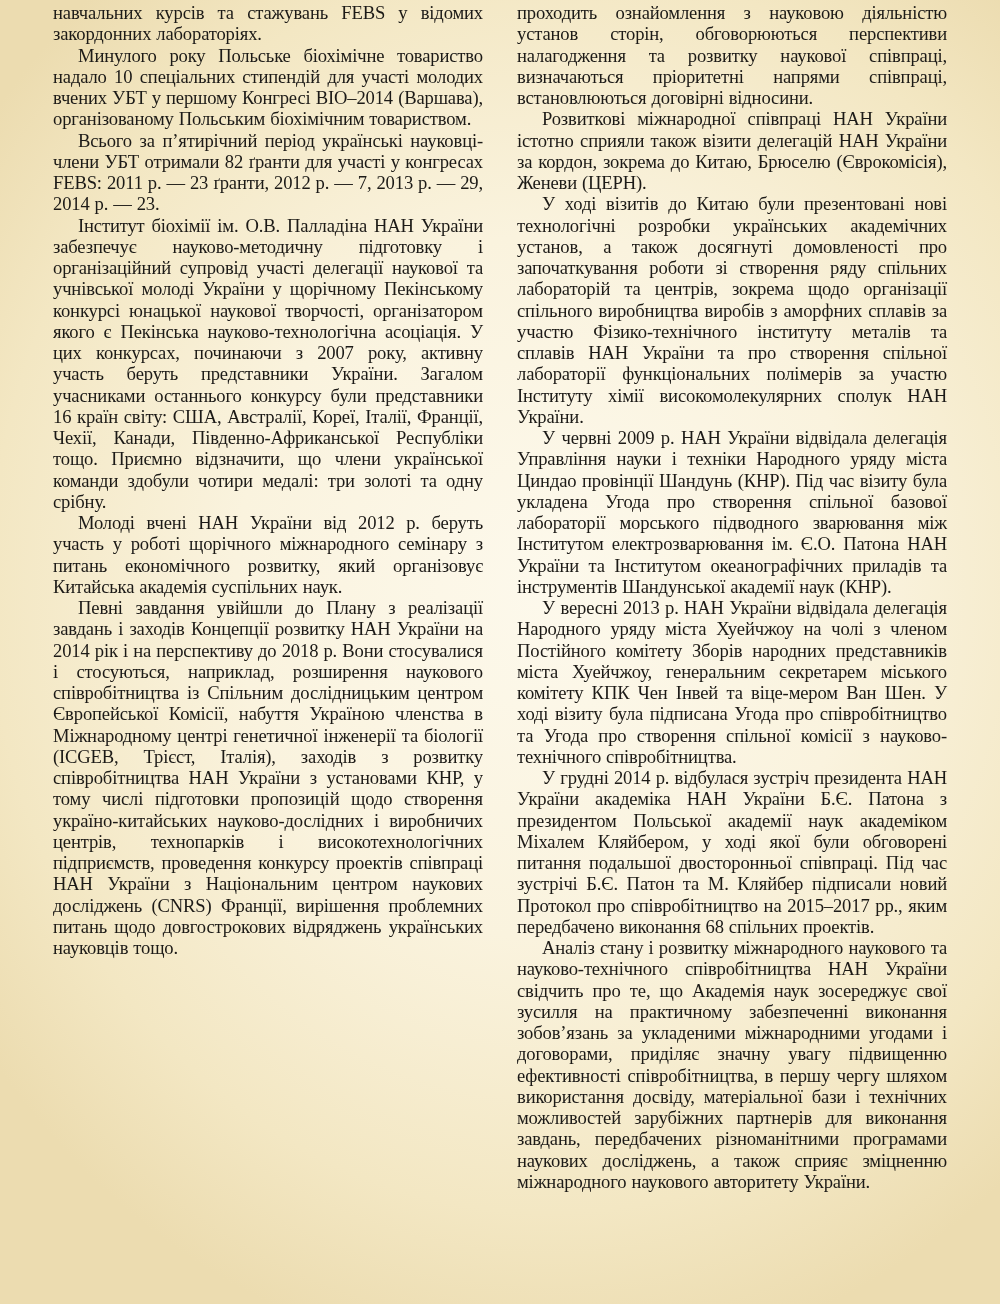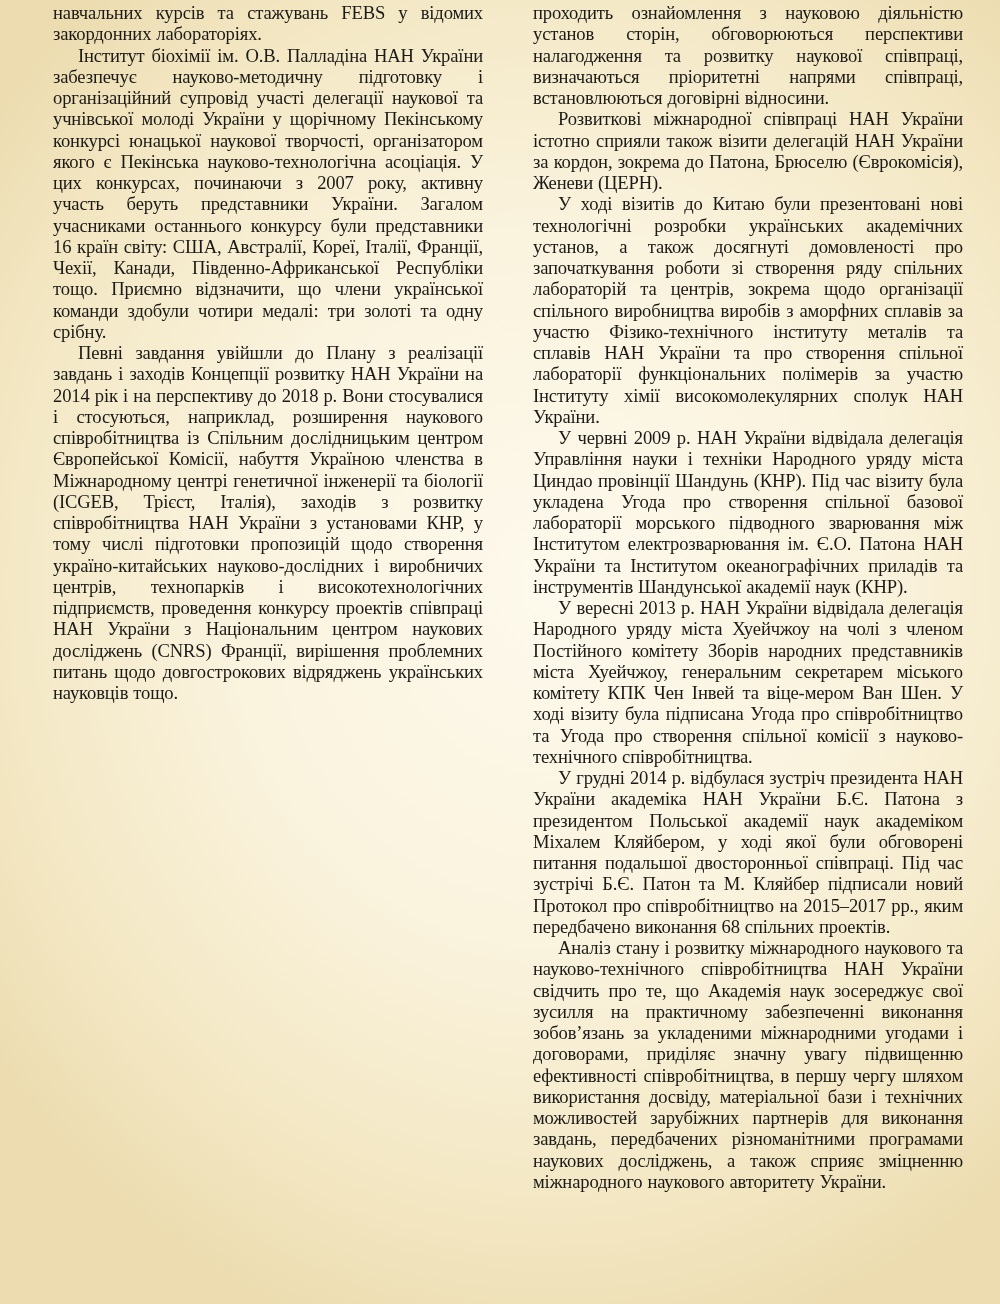--- a/index.html
+++ b/index.html
@@ -32,7 +32,7 @@
       word-spacing: 0.5px;
     }
     .column.left { left: 53px; }
-    .column.right { left: 533px; }
+    .column.right { left: 517px; }
     .column p {
       margin: 0;
       text-indent: 25px;

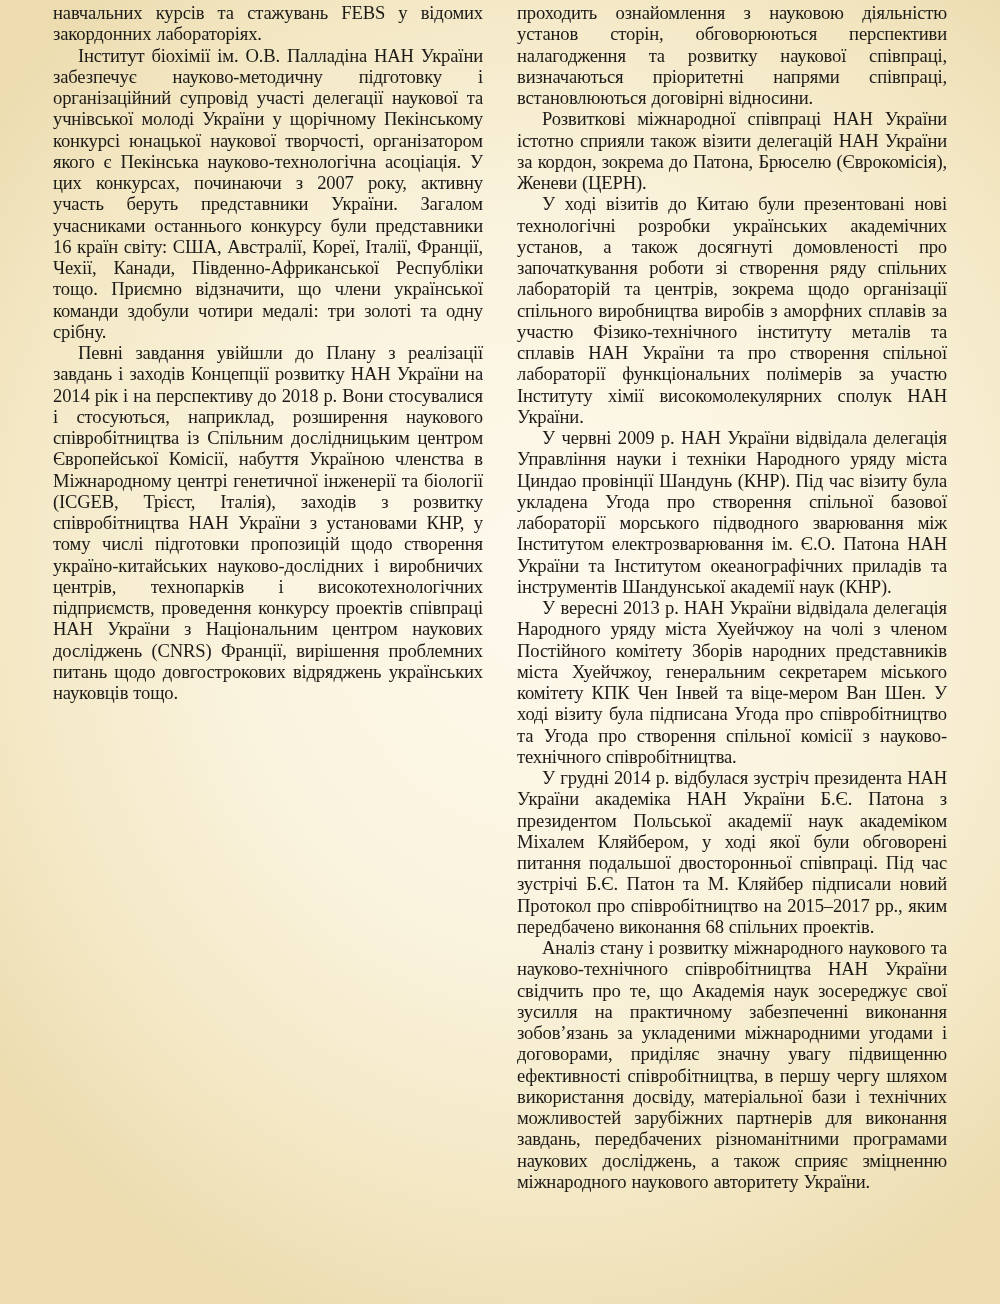--- a/index.html
+++ b/index.html
@@ -47,6 +47,7 @@
 <div class="page">
   <div class="column left">
     <p class="cont">навчальних курсів та стажувань FEBS у відомих закордонних лабораторіях.</p>
+    <p>Минулого року Польське біохімічне товариство надало 10 спеціальних стипендій для участі молодих вчених УБТ у першому Конгресі BIO–2014 (Варшава), організованому Польським біохімічним товариством.</p>
     <p>Інститут біохімії ім. О.В. Палладіна НАН України забезпечує науково-методичну підготовку і організаційний супровід участі делегації наукової та учнівської молоді України у щорічному Пекінському конкурсі юнацької наукової творчості, організатором якого є Пекінська науково-технологічна асоціація. У цих конкурсах, починаючи з 2007 року, активну участь беруть представники України. Загалом учасниками останнього конкурсу були представники 16 країн світу: США, Австралії, Кореї, Італії, Франції, Чехії, Канади, Південно-Африканської Республіки тощо. Приємно відзначити, що члени української команди здобули чотири медалі: три золоті та одну срібну.</p>
     <p>Певні завдання увійшли до Плану з реалізації завдань і заходів Концепції розвитку НАН України на 2014 рік і на перспективу до 2018 р. Вони стосувалися і стосуються, наприклад, розширення наукового співробітництва із Спільним дослідницьким центром Європейської Комісії, набуття Україною членства в Міжнародному центрі генетичної інженерії та біології (ICGEB, Трієст, Італія), заходів з розвитку співробітництва НАН України з установами КНР, у тому числі підготовки пропозицій щодо створення україно-китайських науково-дослідних і виробничих центрів, технопарків і високотехнологічних підприємств, проведення конкурсу проектів співпраці НАН України з Національним центром наукових досліджень (CNRS) Франції, вирішення проблемних питань щодо довгострокових відряджень українських науковців тощо.</p>
   </div>

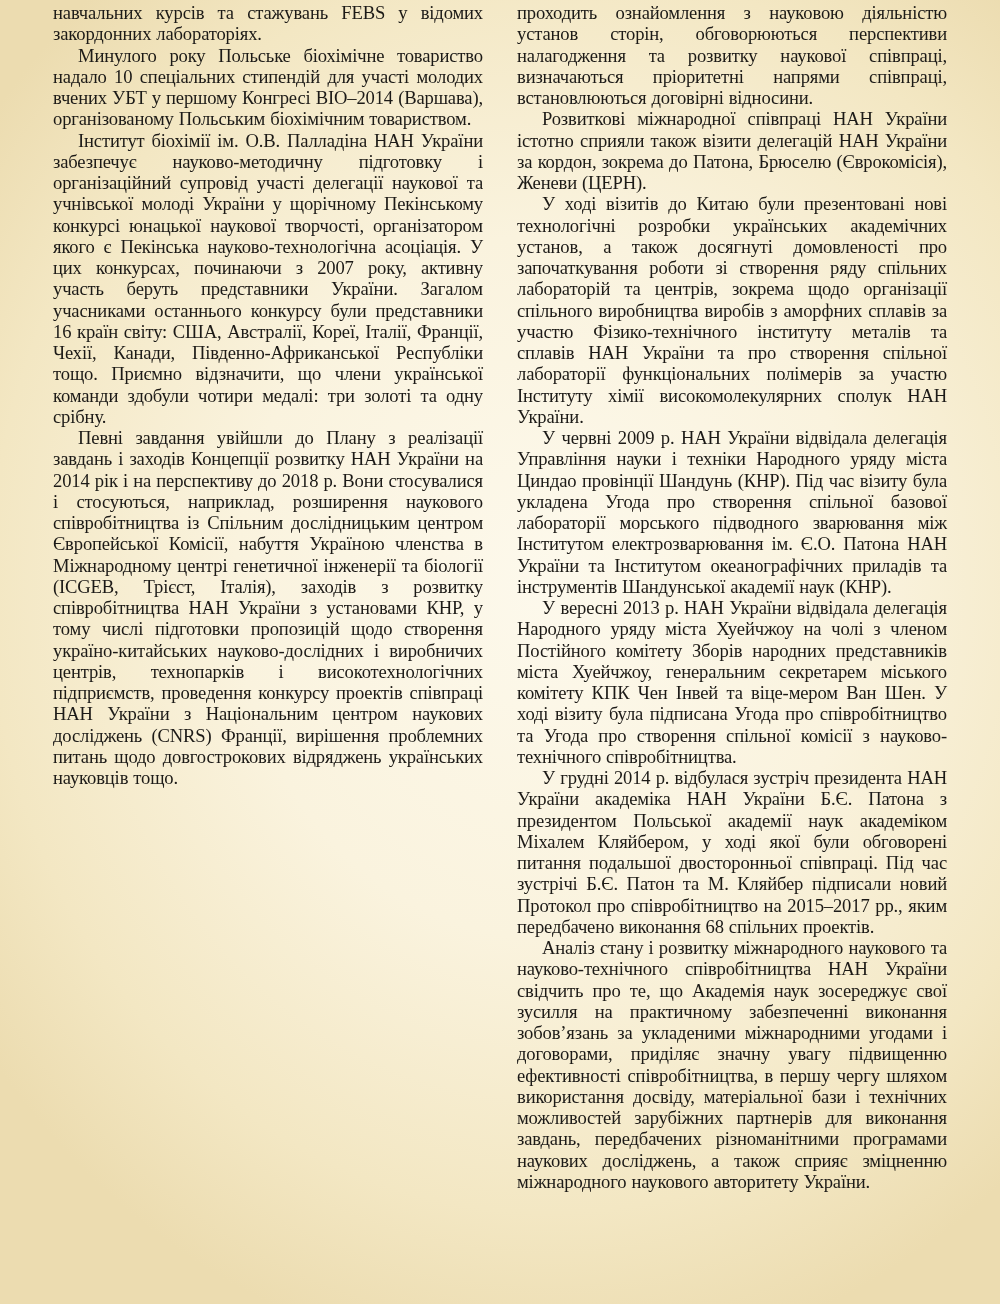--- a/index.html
+++ b/index.html
@@ -54,7 +54,7 @@
 
   <div class="column right">
     <p class="cont">проходить ознайомлення з науковою діяльністю установ сторін, обговорюються перспективи налагодження та розвитку наукової співпраці, визначаються пріоритетні напрями співпраці, встановлюються договірні відносини.</p>
-    <p>Розвиткові міжнародної співпраці НАН України істотно сприяли також візити делегацій НАН України за кордон, зокрема до Патона, Брюселю (Єврокомісія), Женеви (ЦЕРН).</p>
+    <p>Розвиткові міжнародної співпраці НАН України істотно сприяли також візити делегацій НАН України за кордон, зокрема до Китаю, Брюселю (Єврокомісія), Женеви (ЦЕРН).</p>
     <p>У ході візитів до Китаю були презентовані нові технологічні розробки українських академічних установ, а також досягнуті домовленості про започаткування роботи зі створення ряду спільних лабораторій та центрів, зокрема щодо організації спільного виробництва виробів з аморфних сплавів за участю Фізико-технічного інституту металів та сплавів НАН України та про створення спільної лабораторії функціональних полімерів за участю Інституту хімії високомолекулярних сполук НАН України.</p>
     <p>У червні 2009 р. НАН України відвідала делегація Управління науки і техніки Народного уряду міста Циндао провінції Шандунь (КНР). Під час візиту була укладена Угода про створення спільної базової лабораторії морського підводного зварювання між Інститутом електрозварювання ім. Є.О. Патона НАН України та Інститутом океанографічних приладів та інструментів Шандунської академії наук (КНР).</p>
     <p>У вересні 2013 р. НАН України відвідала делегація Народного уряду міста Хуейчжоу на чолі з членом Постійного комітету Зборів народних представників міста Хуейчжоу, генеральним секретарем міського комітету КПК Чен Інвей та віце-мером Ван Шен. У ході візиту була підписана Угода про співробітництво та Угода про створення спільної комісії з науково-технічного співробітництва.</p>

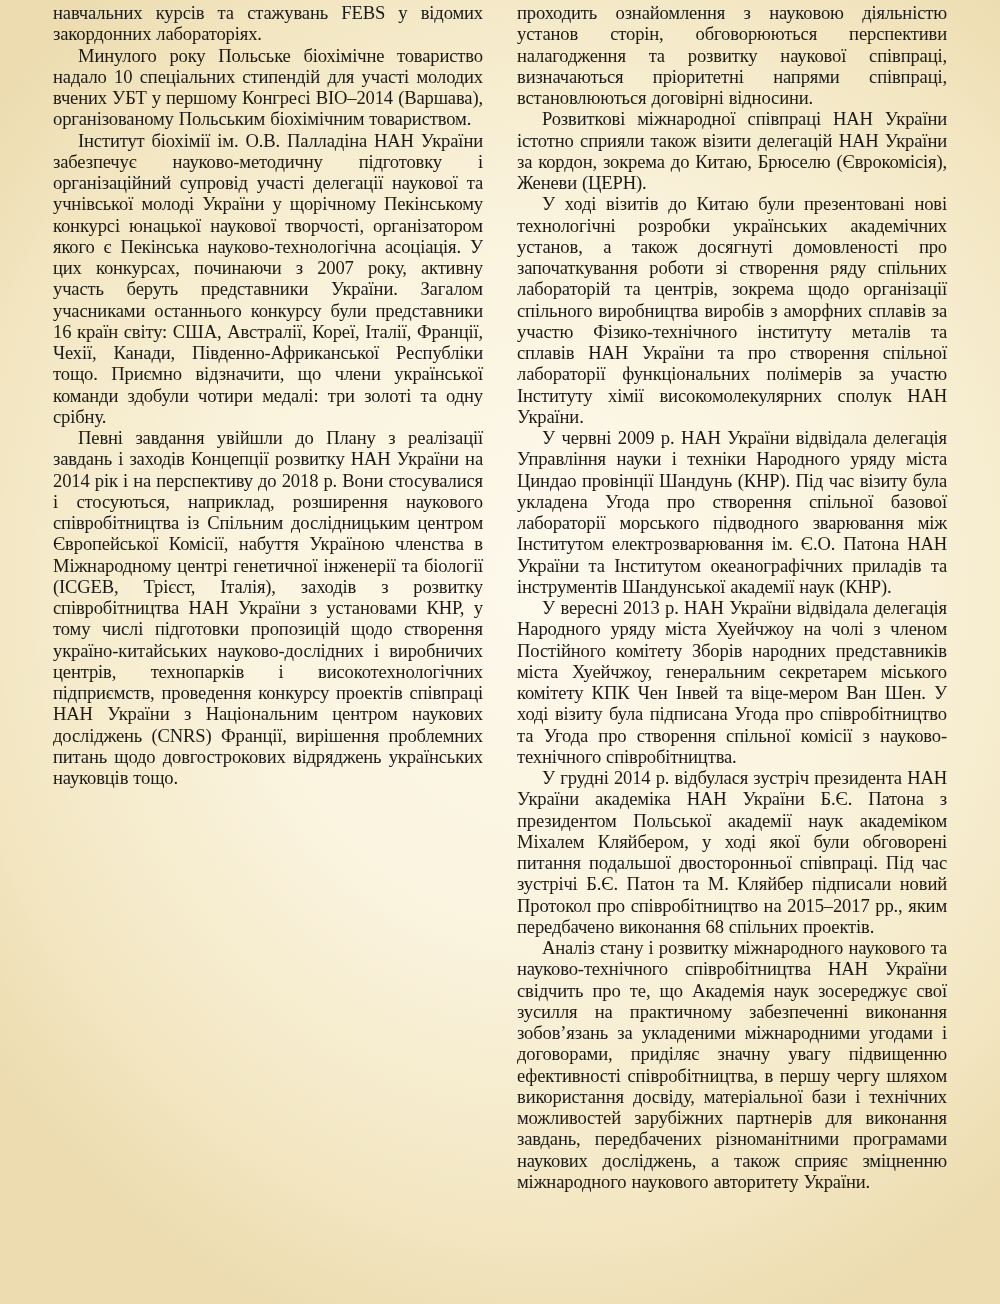--- a/index.html
+++ b/index.html
@@ -48,6 +48,7 @@
   <div class="column left">
     <p class="cont">навчальних курсів та стажувань FEBS у відомих закордонних лабораторіях.</p>
     <p>Минулого року Польське біохімічне товариство надало 10 спеціальних стипендій для участі молодих вчених УБТ у першому Конгресі BIO–2014 (Варшава), організованому Польським біохімічним товариством.</p>
+    <p>Всього за п’ятирічний період українські науковці-члени УБТ отримали 82 ґранти для участі у конгресах FEBS: 2011 р. — 23 ґранти, 2012 р. — 7, 2013 р. — 29, 2014 р. — 23.</p>
     <p>Інститут біохімії ім. О.В. Палладіна НАН України забезпечує науково-методичну підготовку і організаційний супровід участі делегації наукової та учнівської молоді України у щорічному Пекінському конкурсі юнацької наукової творчості, організатором якого є Пекінська науково-технологічна асоціація. У цих конкурсах, починаючи з 2007 року, активну участь беруть представники України. Загалом учасниками останнього конкурсу були представники 16 країн світу: США, Австралії, Кореї, Італії, Франції, Чехії, Канади, Південно-Африканської Республіки тощо. Приємно відзначити, що члени української команди здобули чотири медалі: три золоті та одну срібну.</p>
     <p>Певні завдання увійшли до Плану з реалізації завдань і заходів Концепції розвитку НАН України на 2014 рік і на перспективу до 2018 р. Вони стосувалися і стосуються, наприклад, розширення наукового співробітництва із Спільним дослідницьким центром Європейської Комісії, набуття Україною членства в Міжнародному центрі генетичної інженерії та біології (ICGEB, Трієст, Італія), заходів з розвитку співробітництва НАН України з установами КНР, у тому числі підготовки пропозицій щодо створення україно-китайських науково-дослідних і виробничих центрів, технопарків і високотехнологічних підприємств, проведення конкурсу проектів співпраці НАН України з Національним центром наукових досліджень (CNRS) Франції, вирішення проблемних питань щодо довгострокових відряджень українських науковців тощо.</p>
   </div>

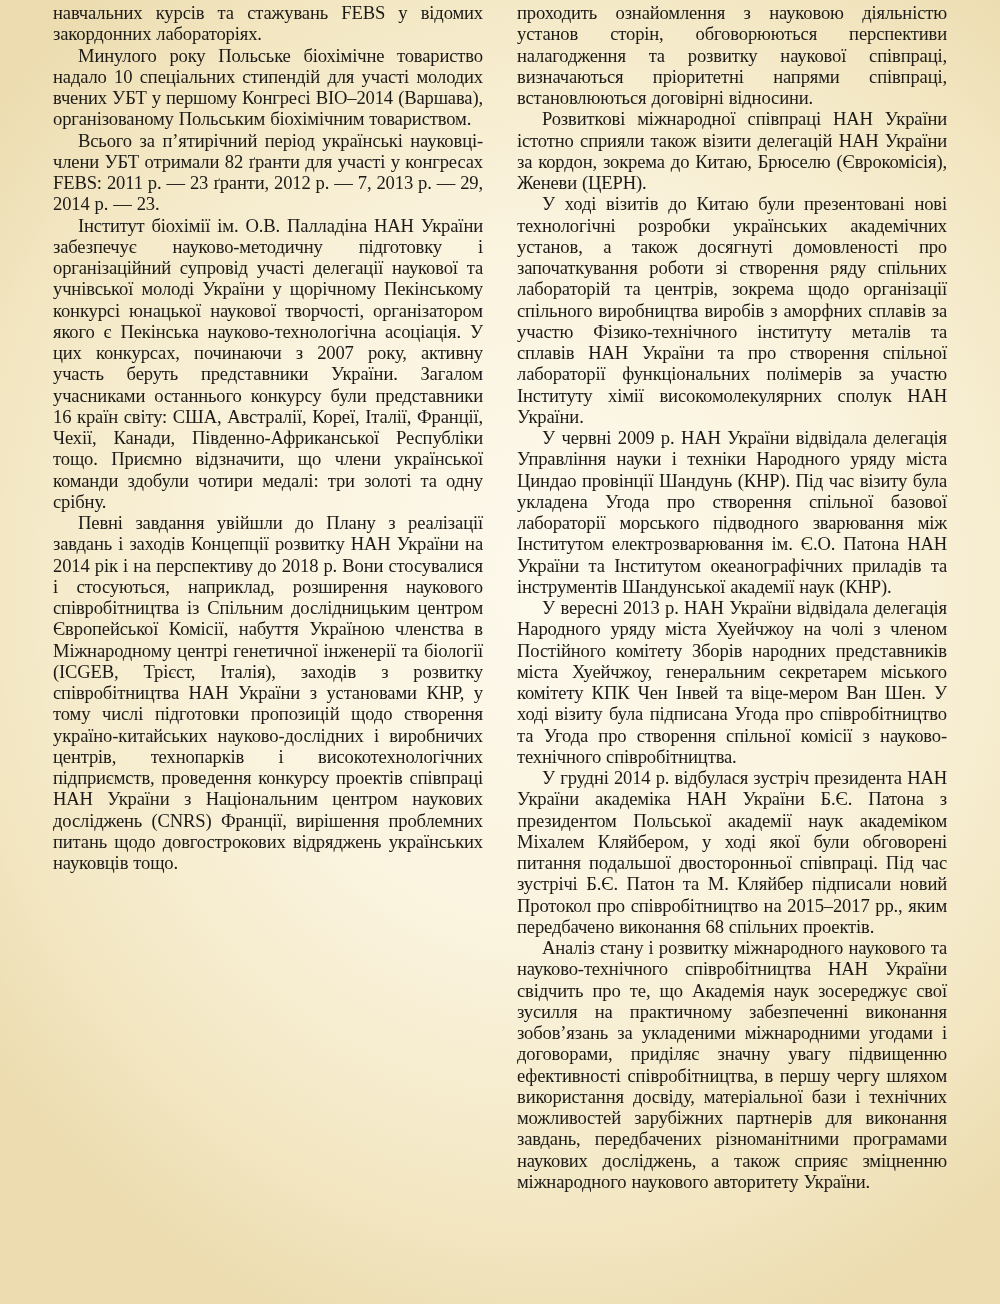--- a/index.html
+++ b/index.html
@@ -50,6 +50,7 @@
     <p>Минулого року Польське біохімічне товариство надало 10 спеціальних стипендій для участі молодих вчених УБТ у першому Конгресі BIO–2014 (Варшава), організованому Польським біохімічним товариством.</p>
     <p>Всього за п’ятирічний період українські науковці-члени УБТ отримали 82 ґранти для участі у конгресах FEBS: 2011 р. — 23 ґранти, 2012 р. — 7, 2013 р. — 29, 2014 р. — 23.</p>
     <p>Інститут біохімії ім. О.В. Палладіна НАН України забезпечує науково-методичну підготовку і організаційний супровід участі делегації наукової та учнівської молоді України у щорічному Пекінському конкурсі юнацької наукової творчості, організатором якого є Пекінська науково-технологічна асоціація. У цих конкурсах, починаючи з 2007 року, активну участь беруть представники України. Загалом учасниками останнього конкурсу були представники 16 країн світу: США, Австралії, Кореї, Італії, Франції, Чехії, Канади, Південно-Африканської Республіки тощо. Приємно відзначити, що члени української команди здобули чотири медалі: три золоті та одну срібну.</p>
+    <p>Молоді вчені НАН України від 2012 р. беруть участь у роботі щорічного міжнародного семінару з питань економічного розвитку, який організовує Китайська академія суспільних наук.</p>
     <p>Певні завдання увійшли до Плану з реалізації завдань і заходів Концепції розвитку НАН України на 2014 рік і на перспективу до 2018 р. Вони стосувалися і стосуються, наприклад, розширення наукового співробітництва із Спільним дослідницьким центром Європейської Комісії, набуття Україною членства в Міжнародному центрі генетичної інженерії та біології (ICGEB, Трієст, Італія), заходів з розвитку співробітництва НАН України з установами КНР, у тому числі підготовки пропозицій щодо створення україно-китайських науково-дослідних і виробничих центрів, технопарків і високотехнологічних підприємств, проведення конкурсу проектів співпраці НАН України з Національним центром наукових досліджень (CNRS) Франції, вирішення проблемних питань щодо довгострокових відряджень українських науковців тощо.</p>
   </div>
 

